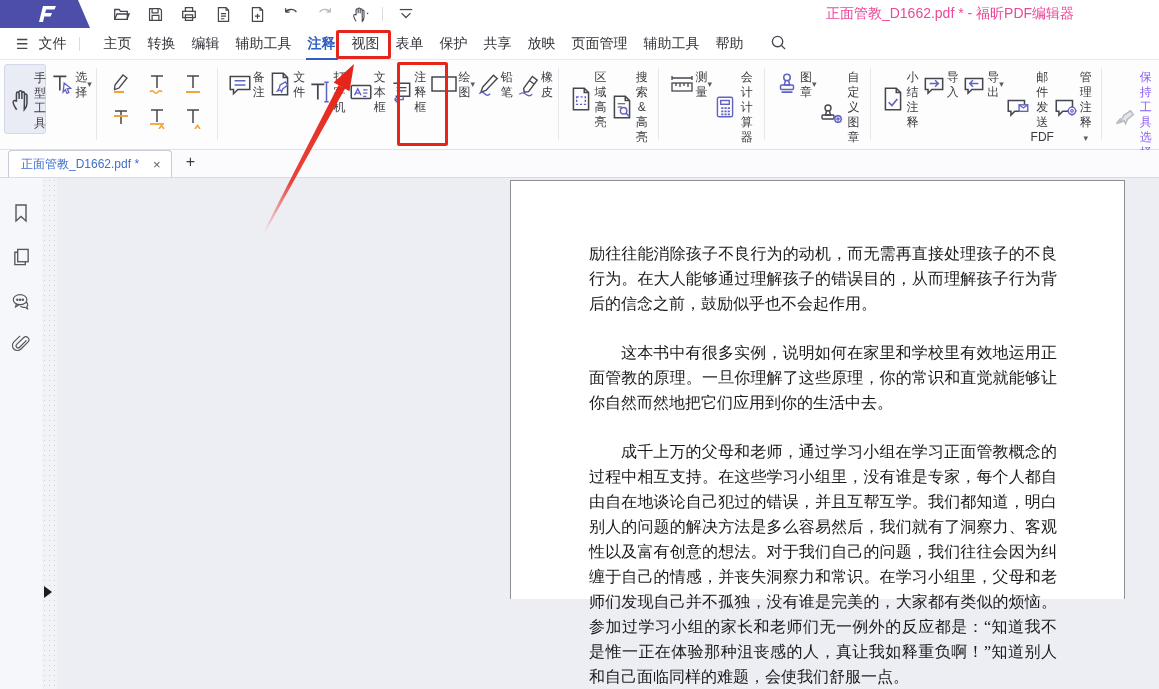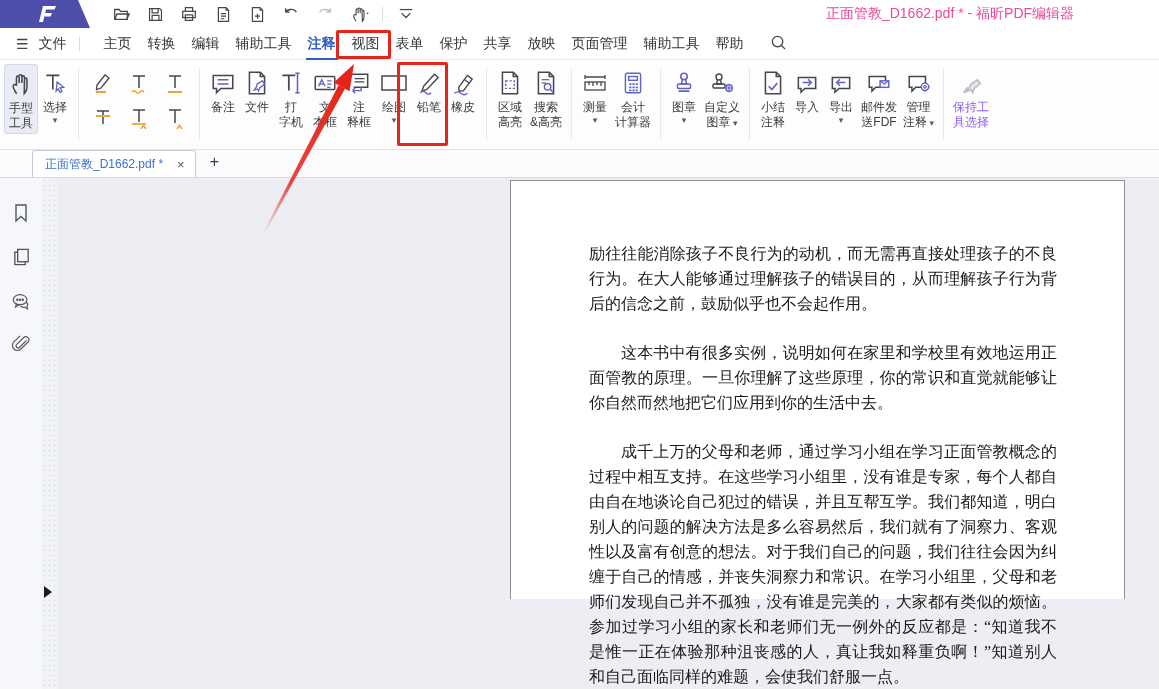--- a/index.html
+++ b/index.html
@@ -33,7 +33,7 @@
   
   .ribbon{position:absolute;left:0;top:60px;width:1159px;height:90px;background:#fdfdfe;border-bottom:1px solid var(--ribbon-border);display:flex;align-items:flex-start;padding:4px 2px 0 4px;}
   .rdiv{width:1px;height:72px;background:#e6e8ee;margin:4px 6px 0 6px;flex:0 0 1px;}
-  .rbtn{display:flex;flex-direction:column;align-items:center;padding:4px 3px 2px;border-radius:3px;min-width:34px;}
+  .rbtn{display:flex;align-items:center;padding:4px 3px 2px;border-radius:3px;min-width:34px;}
   .rbtn .ric{height:30px;display:flex;align-items:center;justify-content:center;}
   .rbtn .rlab{font-size:12px;line-height:15px;text-align:center;color:#3a3b40;white-space:pre-line;margin-top:2px;}
   .rbtn .caret{font-size:9px;color:#5a5b62;line-height:9px;margin-top:1px;}

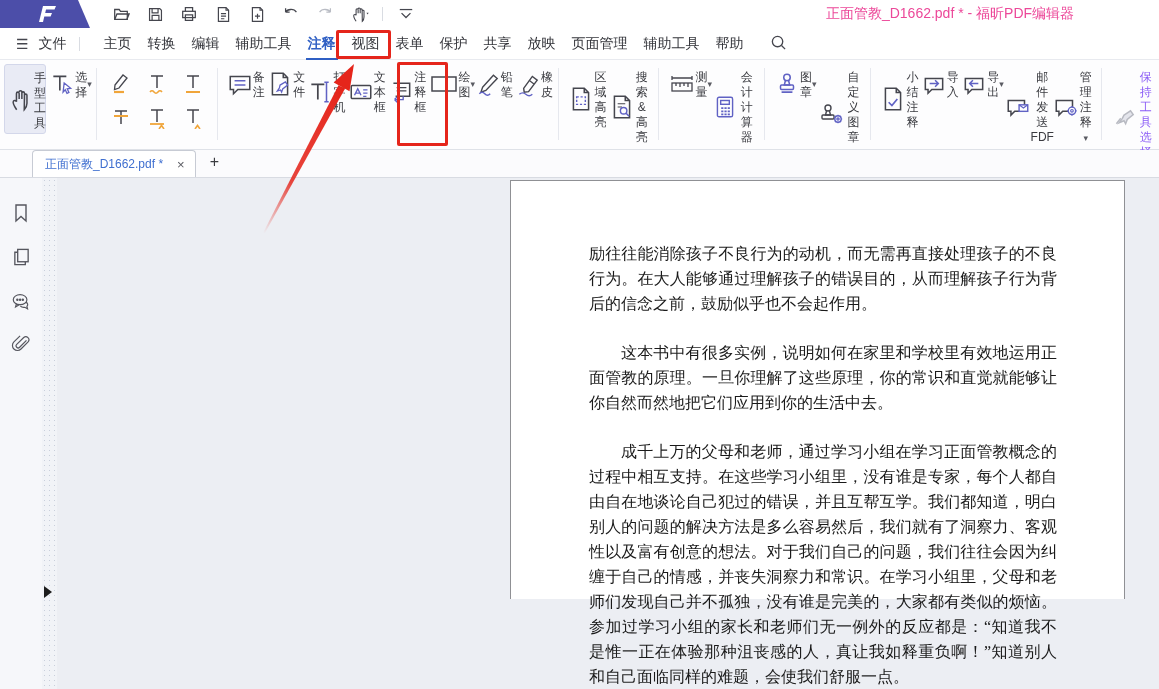--- a/index.html
+++ b/index.html
@@ -43,7 +43,7 @@
   .mk{width:30px;height:30px;display:flex;align-items:center;justify-content:center;}
 
   
-  .tabbar{position:absolute;left:0;top:150px;width:1159px;height:28px;background:#fbfbfd;border-bottom:1px solid #d8dbe2;display:flex;align-items:center;padding-left:24px;}
+  .tabbar{position:absolute;left:0;top:150px;width:1159px;height:28px;background:#fbfbfd;border-bottom:1px solid #d8dbe2;display:flex;align-items:center;}
   .doc-tab{height:27px;margin-left:8px;background:#fff;border:1px solid #c7cbd4;border-bottom:none;border-radius:4px 4px 0 0;display:flex;align-items:center;padding:0 10px 0 12px;gap:14px;}
   .doc-tab .tlabel{font-size:12px;color:var(--tab-blue);}
   .doc-tab .tclose{font-size:13px;color:#5a5b62;}

